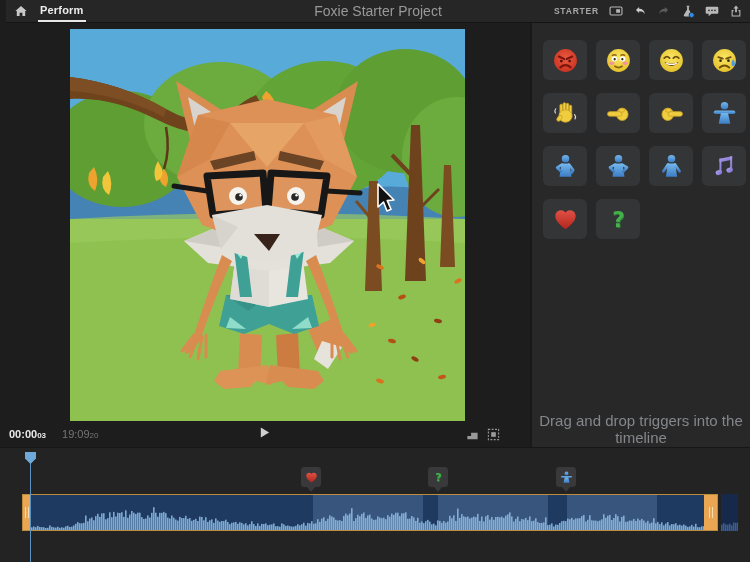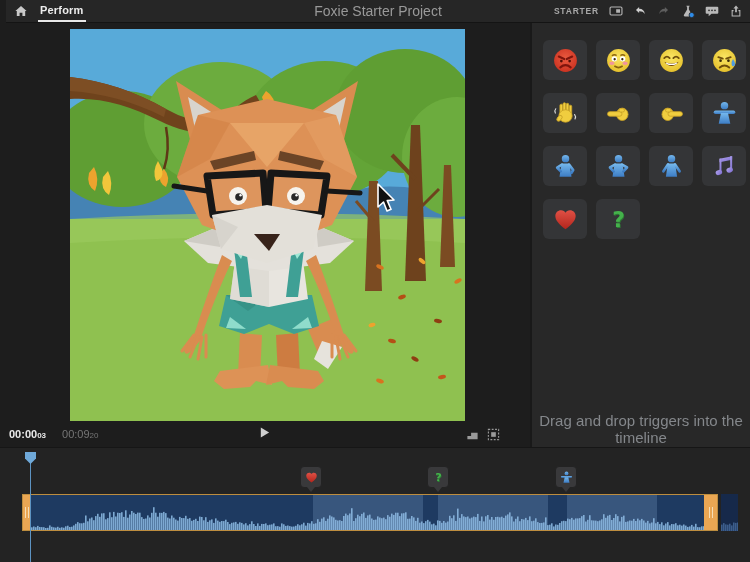--- a/index.html
+++ b/index.html
@@ -243,7 +243,7 @@
 <div class="transport">
   <div class="timecodes">
     <span class="tc-main"><span>00:00</span><span class="frames">03</span></span>
-    <span class="tc-dur"><span>00:09</span><span class="frames">20</span></span>
+    <span class="tc-dur"><span>19:09</span><span class="frames">20</span></span>
   </div>
   <div class="play-btn">
     <span><svg viewBox="0 0 14 14">

